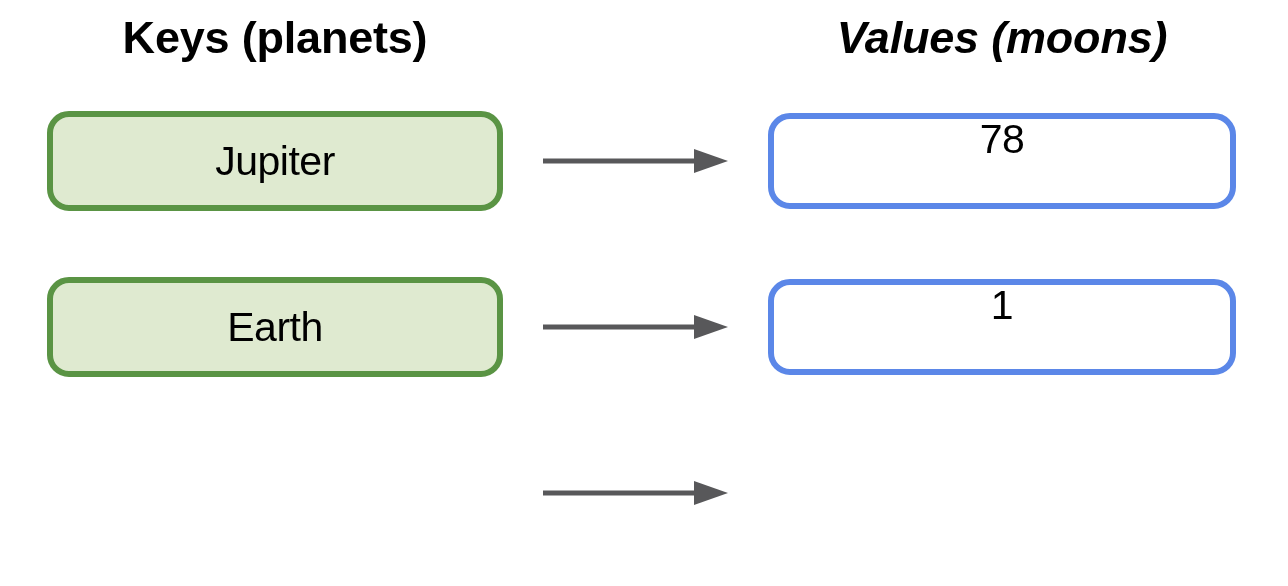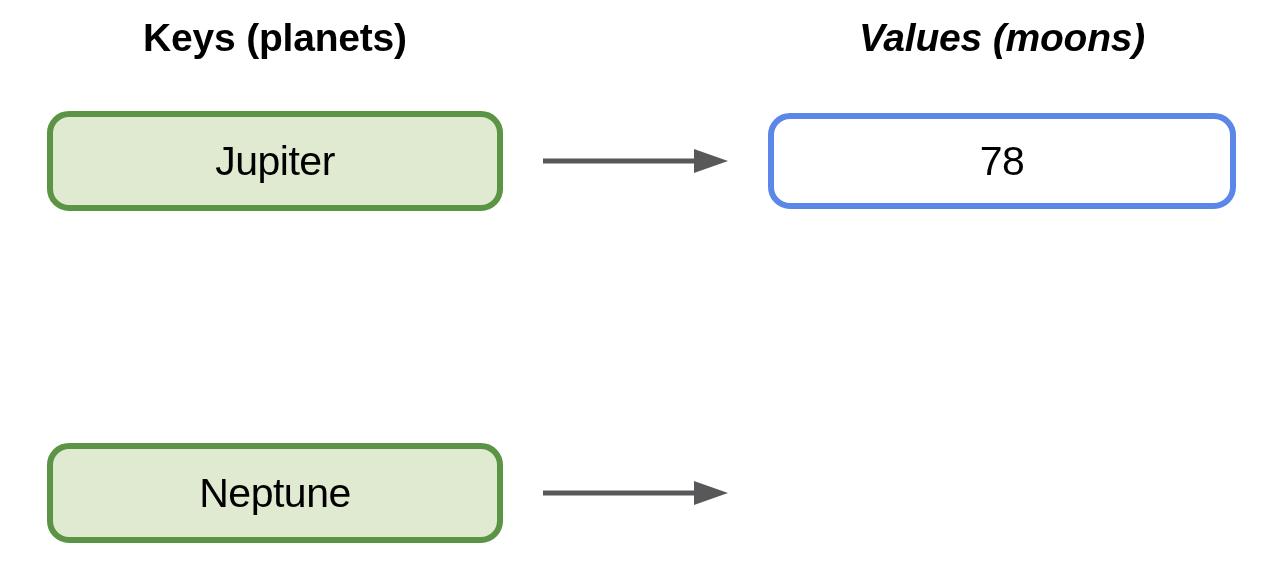--- a/index.html
+++ b/index.html
@@ -28,7 +28,7 @@
     top: 16px;
     height: 44px;
     line-height: 44px;
-    font-size: 39px;
+    font-size: 45px;
     font-weight: bold;
     color: #000000;
     text-align: center;

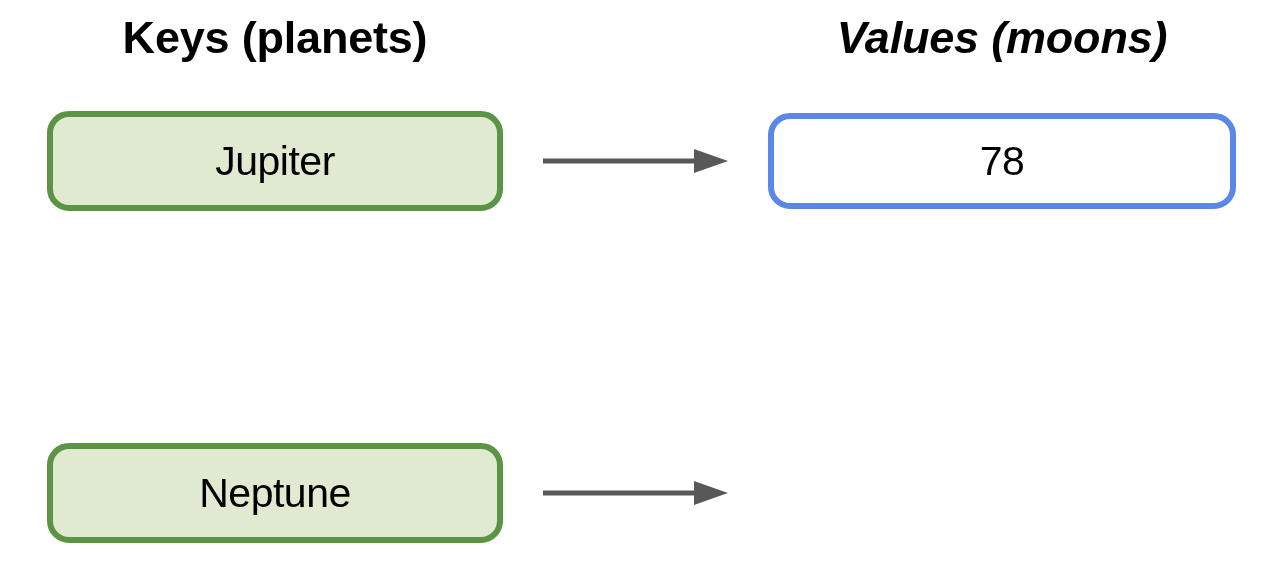--- a/index.html
+++ b/index.html
@@ -91,7 +91,6 @@
     border-radius: 22px;
     background: #ffffff;
     display: flex;
-    align-items: center;
     justify-content: center;
   }
   .value-label {

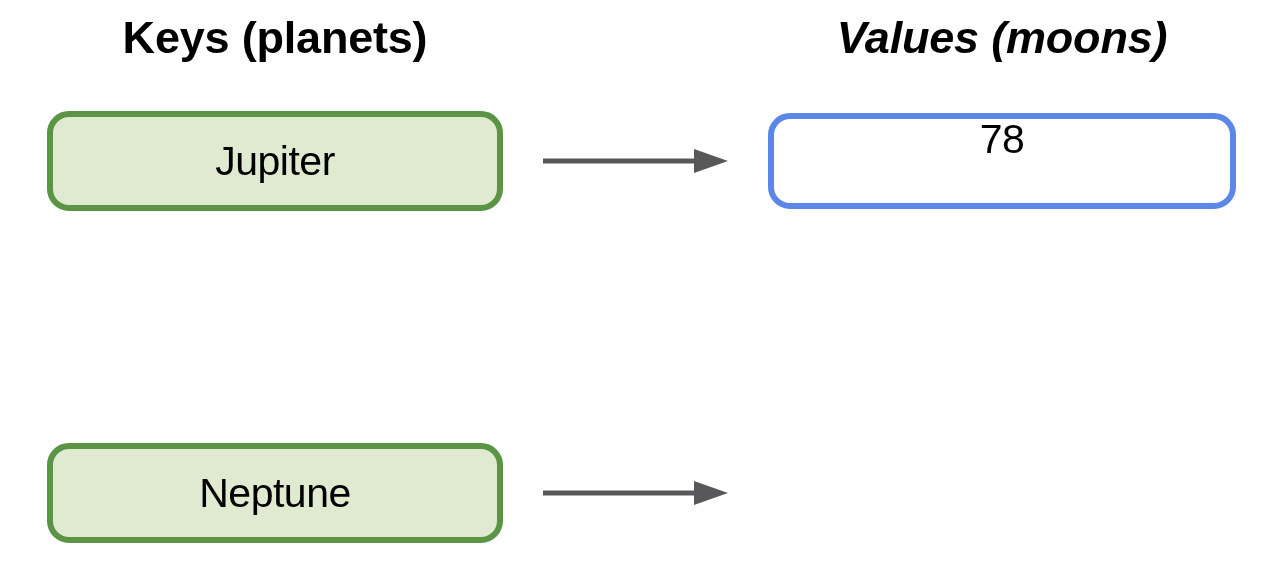--- a/index.html
+++ b/index.html
@@ -134,6 +134,20 @@
     </div>
   </div>
 
+  <div class="row row-2">
+    <div class="key-box">
+      <span class="key-label">Earth</span>
+    </div>
+    <div class="arrow">
+      <svg width="200" height="32" viewBox="0 0 200 32" aria-hidden="true">
+        <line x1="7" y1="16" x2="165" y2="16" stroke="#58585a" stroke-width="5"></line>
+        <polygon points="158,4 192,16 158,28" fill="#58585a"></polygon>
+      </svg>
+    </div>
+    <div class="value-box">
+      <span class="value-label">1</span>
+    </div>
+  </div>
 
   <div class="row row-3">
     <div class="key-box">

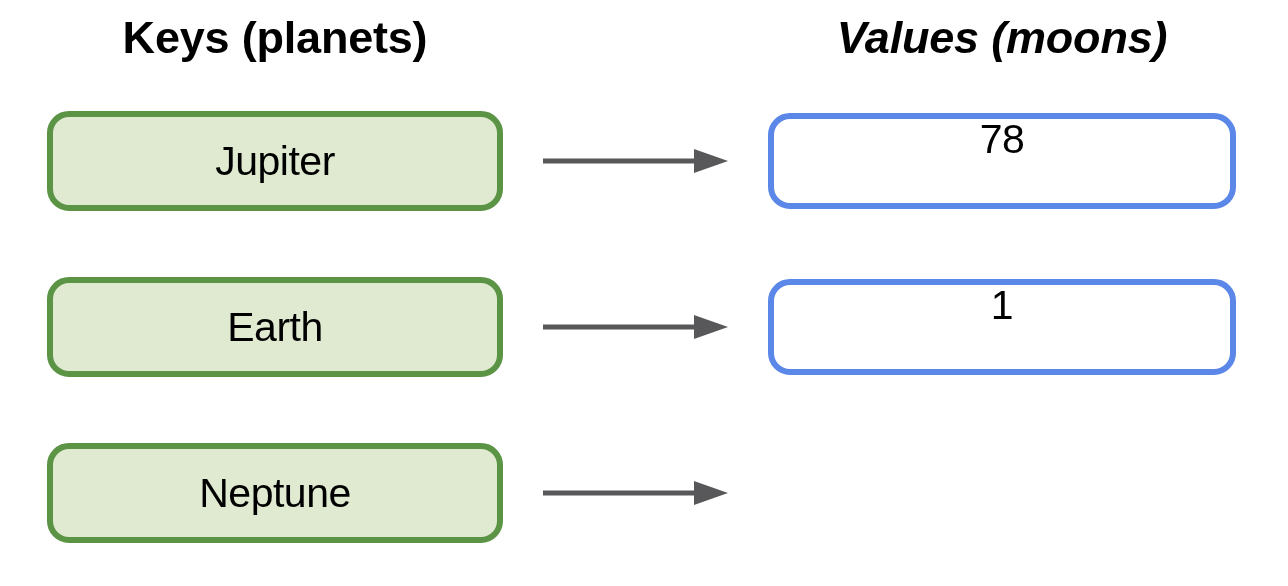--- a/index.html
+++ b/index.html
@@ -150,9 +150,6 @@
   </div>
 
   <div class="row row-3">
-    <div class="key-box">
-      <span class="key-label">Neptune</span>
-    </div>
     <div class="arrow">
       <svg width="200" height="32" viewBox="0 0 200 32" aria-hidden="true">
         <line x1="7" y1="16" x2="165" y2="16" stroke="#58585a" stroke-width="5"></line>

